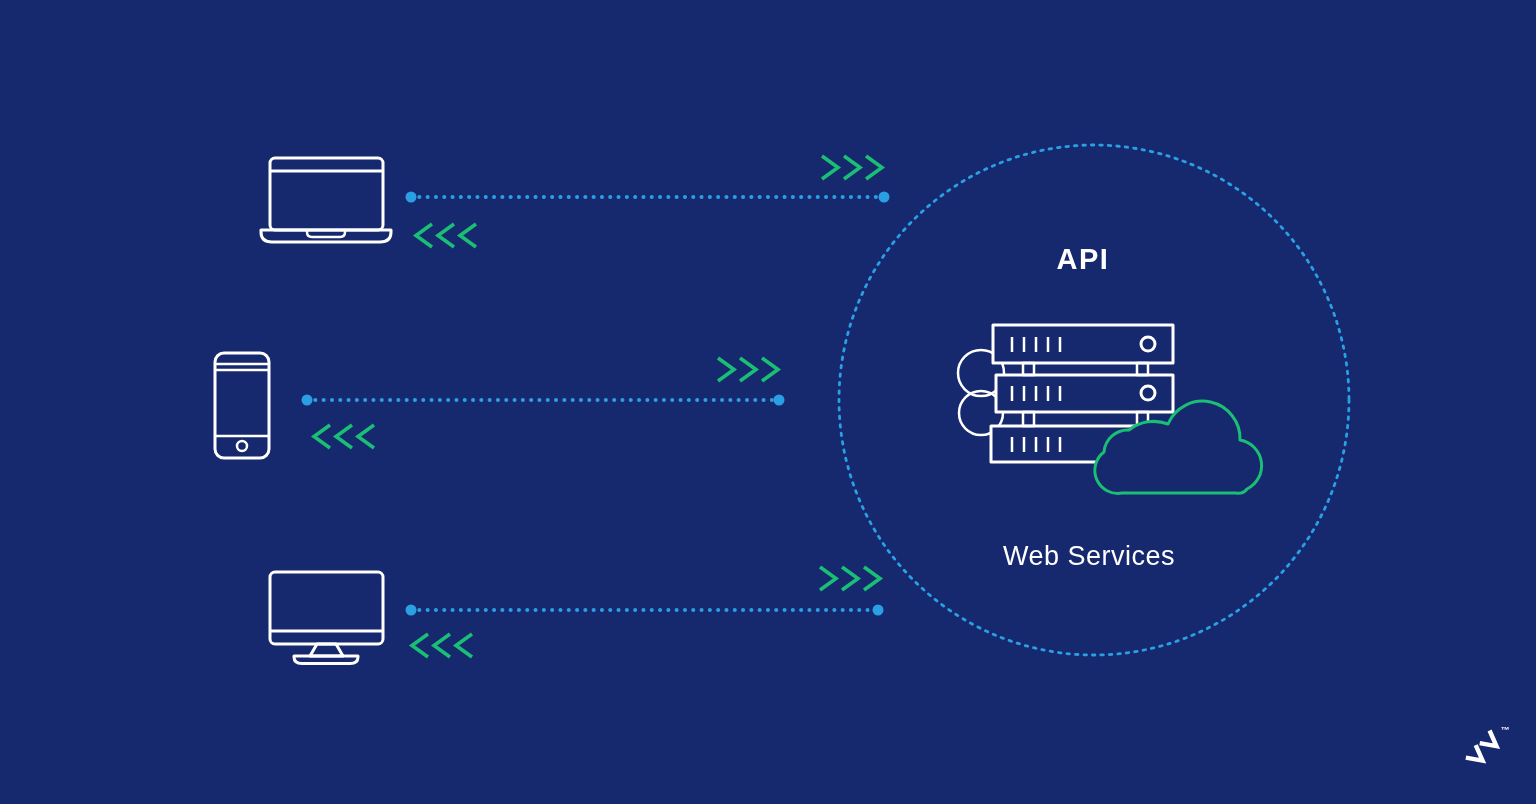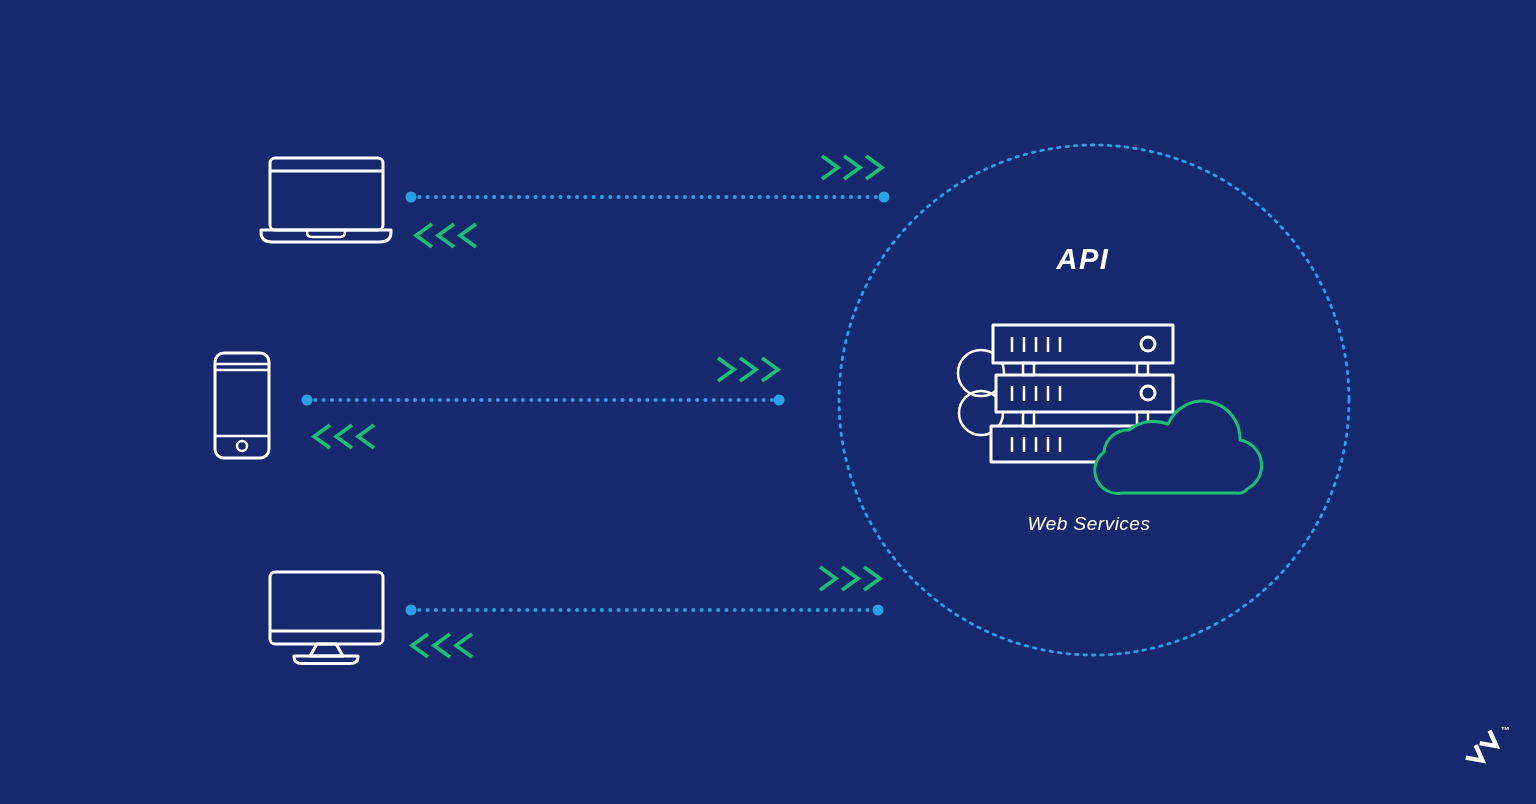--- a/index.html
+++ b/index.html
@@ -15,7 +15,6 @@
     background:var(--bg);
     overflow:hidden;
     font-family:"Liberation Sans", sans-serif;
-    font-style:italic;
   }
   svg{position:absolute;left:0;top:0;}
   

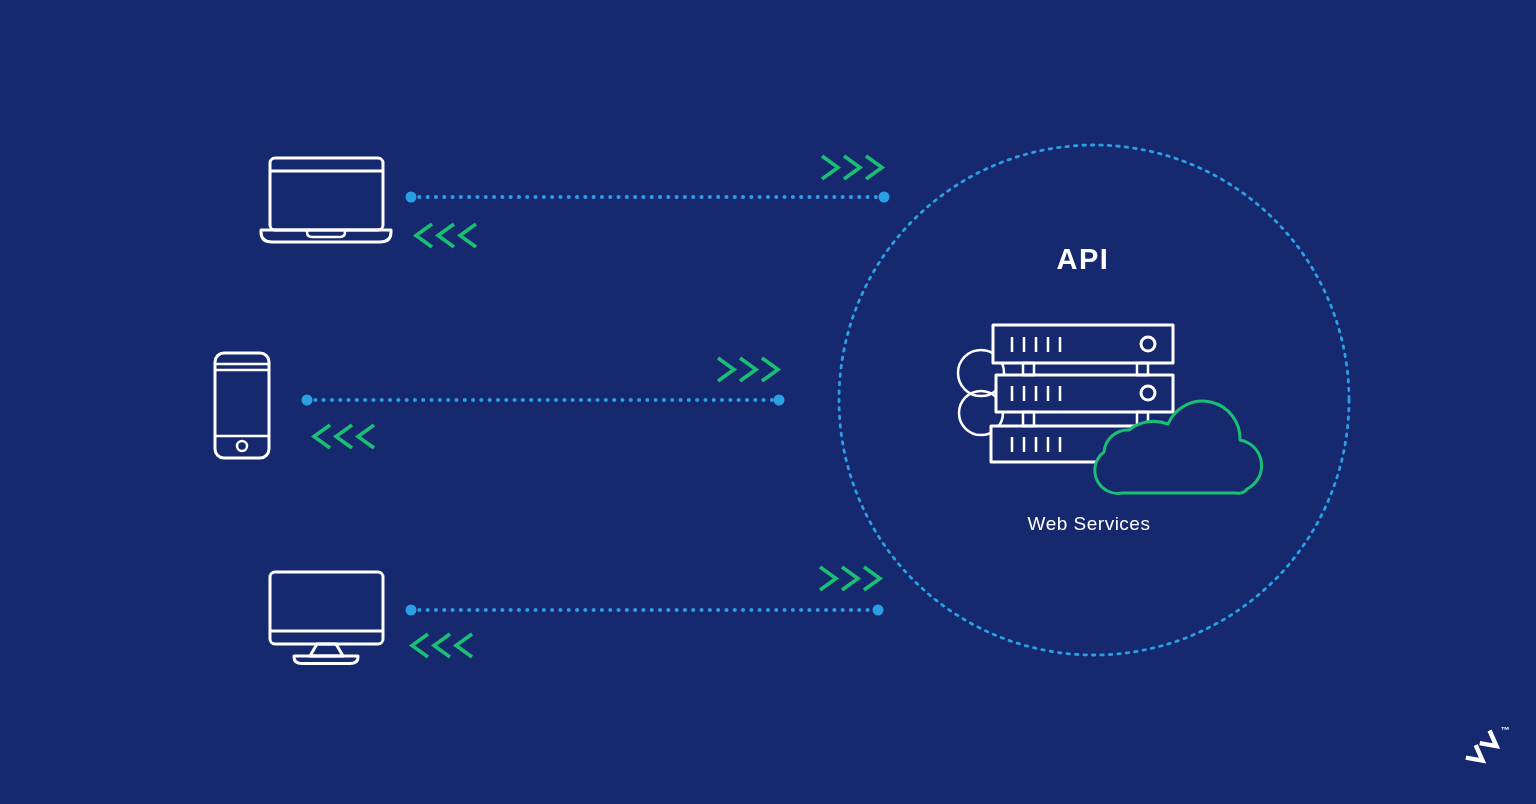--- a/index.html
+++ b/index.html
@@ -34,7 +34,7 @@
   .logo{stroke:var(--white);stroke-width:4.4;fill:none;stroke-linejoin:miter;}
   .label{position:absolute;color:var(--white);text-align:center;line-height:1.1;}
   .api-label{left:983px;top:244px;width:200px;font-size:29px;font-weight:700;letter-spacing:1.5px;}
-  .ws-label{left:939px;top:514px;width:300px;font-size:19px;font-weight:400;letter-spacing:0.5px;}
+  .ws-label{left:939px;top:542px;width:300px;font-size:27px;font-weight:400;letter-spacing:0.5px;}
   .tm-label{left:1495px;top:726px;width:20px;font-size:9px;font-weight:700;letter-spacing:0;}
 </style>
 </head>

